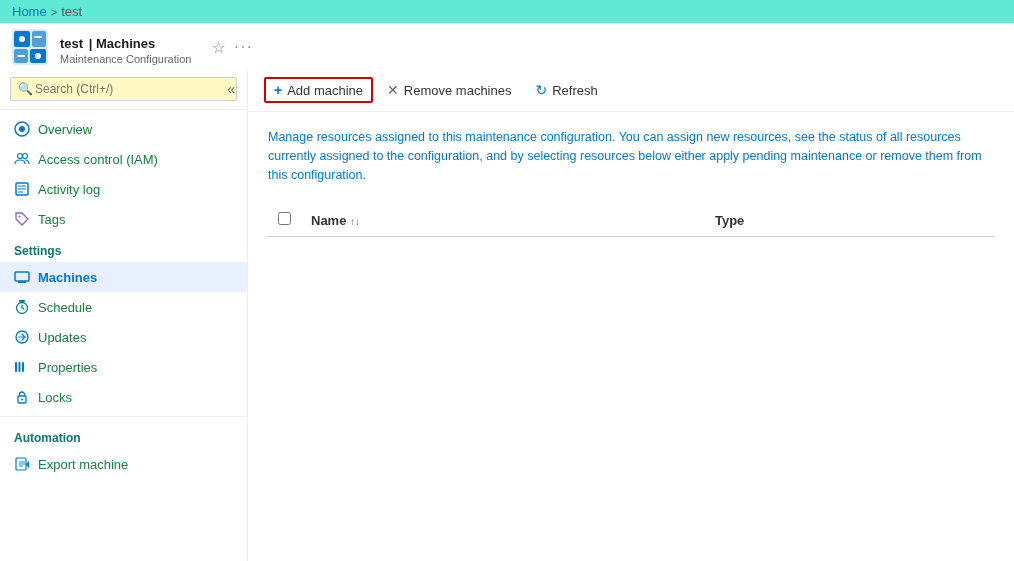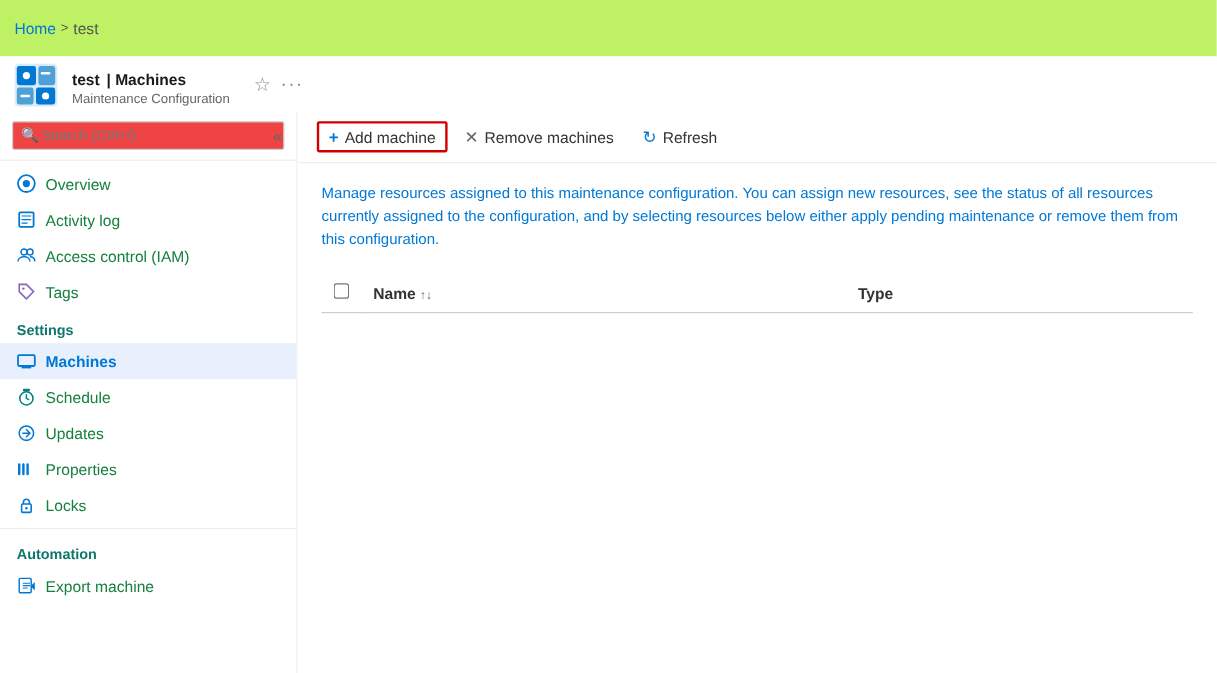--- a/index.html
+++ b/index.html
@@ -6,7 +6,7 @@
     body { background: #fff; color: #333; width: 1014px; height: 561px; overflow: hidden; display: flex; flex-direction: column; }
 
     
-    .breadcrumb { padding: 16px 12px; font-size: 12px; color: #0078d4; background: #bef264; border-bottom: none; display: flex; align-items: center; gap: 4px; }
+    .breadcrumb { padding: 4px 12px; font-size: 12px; color: #0078d4; background: #5eead4; border-bottom: none; display: flex; align-items: center; gap: 4px; }
     .breadcrumb a { color: #0078d4; text-decoration: none; }
     .breadcrumb .sep { color: #555; font-size: 11px; }
     .breadcrumb .current { color: #555; }

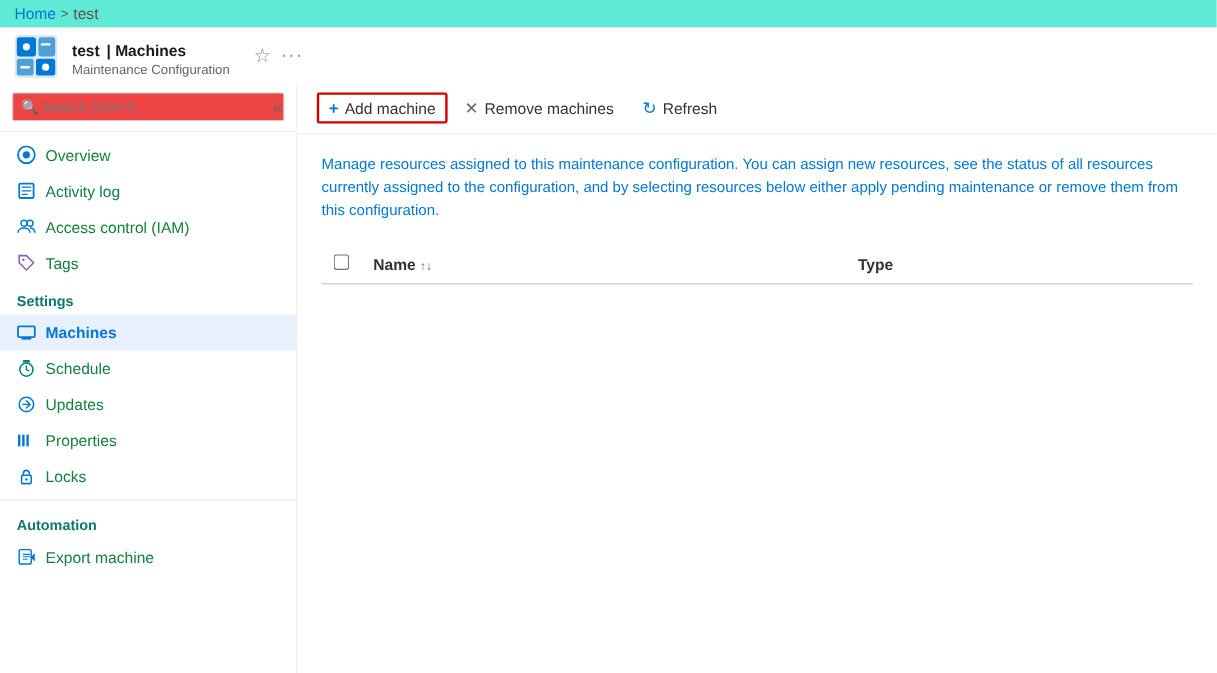--- a/index.html
+++ b/index.html
@@ -28,7 +28,7 @@
     
     .sidebar { width: 248px; min-width: 248px; background: #fff; border-right: 1px solid #ededed; display: flex; flex-direction: column; overflow-y: auto; padding-bottom: 12px; }
     .sidebar-search { display: flex; align-items: center; padding: 8px 10px; border-bottom: 1px solid #ededed; gap: 4px; position: relative; }
-    .sidebar-search-input { width: 100%; border: 1px solid #ccc; border-radius: 2px; padding: 4px 8px 4px 24px; font-size: 12px; color: #333; outline: none; background: #ef4444; }
+    .sidebar-search-input { width: 100%; border: 1px solid #ccc; border-radius: 2px; padding: 4px 8px 4px 24px; font-size: 12px; color: #333; outline: none; background: #fef9c3; }
     .sidebar-search-icon { position: absolute; left: 18px; color: #666; font-size: 12px; pointer-events: none; }
     .sidebar-collapse { position: absolute; right: 12px; color: #666; font-size: 14px; cursor: pointer; }
 

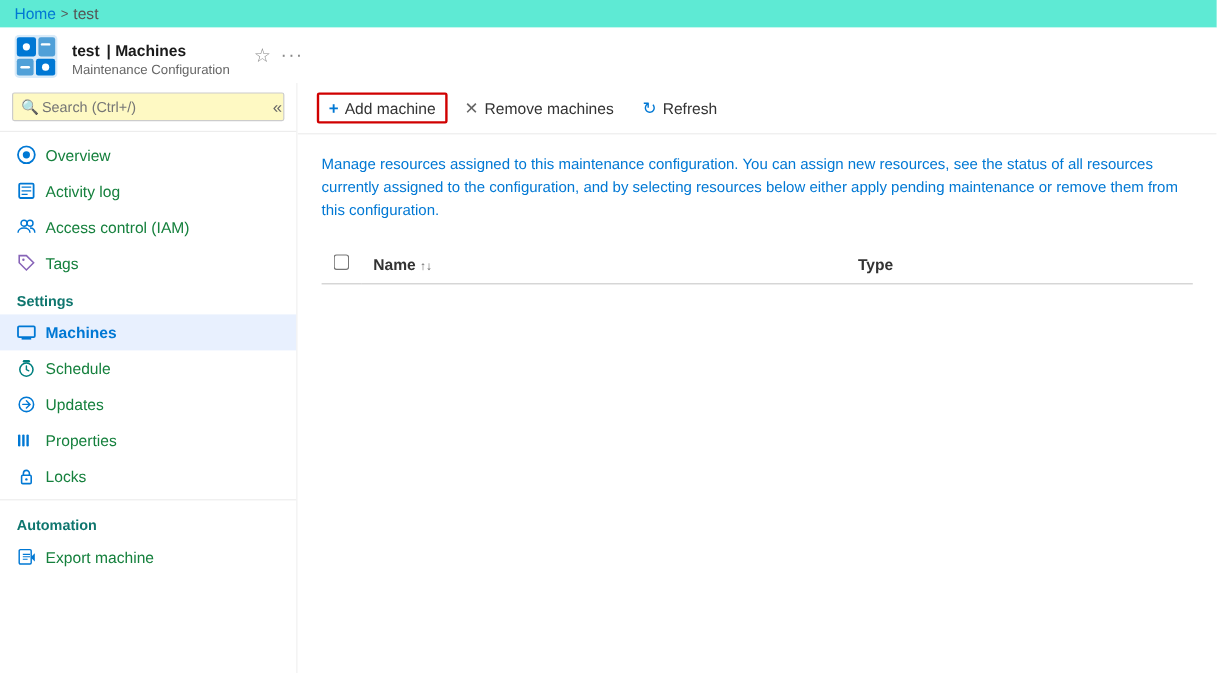--- a/index.html
+++ b/index.html
@@ -128,6 +128,18 @@
       <div class="nav-item">
         <span class="nav-icon icon-blue">
           <svg width="16" height="16" viewBox="0 0 16 16" fill="none">
+              <circle cx="6" cy="5" r="2.5" stroke="#0078d4" stroke-width="1.2"></circle>
+              <circle cx="11" cy="5" r="2.5" stroke="#0078d4" stroke-width="1.2"></circle>
+              <path d="M1 13c0-2.5 2.2-4 5-4s5 1.5 5 4" stroke="#0078d4" stroke-width="1.2"></path>
+              <path d="M11 9c2 0 4 1 4 4" stroke="#0078d4" stroke-width="1.2"></path>
+            </svg>
+        </span>
+        <span class="nav-label">Access control (IAM)</span>
+      </div>
+
+      <div class="nav-item">
+        <span class="nav-icon icon-blue">
+          <svg width="16" height="16" viewBox="0 0 16 16" fill="none">
               <rect x="2" y="2" width="12" height="12" rx="1" stroke="#0078d4" stroke-width="1.5"></rect>
               <line x1="4" y1="5" x2="12" y2="5" stroke="#0078d4" stroke-width="1"></line>
               <line x1="4" y1="8" x2="12" y2="8" stroke="#0078d4" stroke-width="1"></line>
@@ -135,18 +147,6 @@
             </svg>
         </span>
         <span class="nav-label">Activity log</span>
-      </div>
-
-      <div class="nav-item">
-        <span class="nav-icon icon-blue">
-          <svg width="16" height="16" viewBox="0 0 16 16" fill="none">
-              <circle cx="6" cy="5" r="2.5" stroke="#0078d4" stroke-width="1.2"></circle>
-              <circle cx="11" cy="5" r="2.5" stroke="#0078d4" stroke-width="1.2"></circle>
-              <path d="M1 13c0-2.5 2.2-4 5-4s5 1.5 5 4" stroke="#0078d4" stroke-width="1.2"></path>
-              <path d="M11 9c2 0 4 1 4 4" stroke="#0078d4" stroke-width="1.2"></path>
-            </svg>
-        </span>
-        <span class="nav-label">Access control (IAM)</span>
       </div>
 
       <div class="nav-item">

